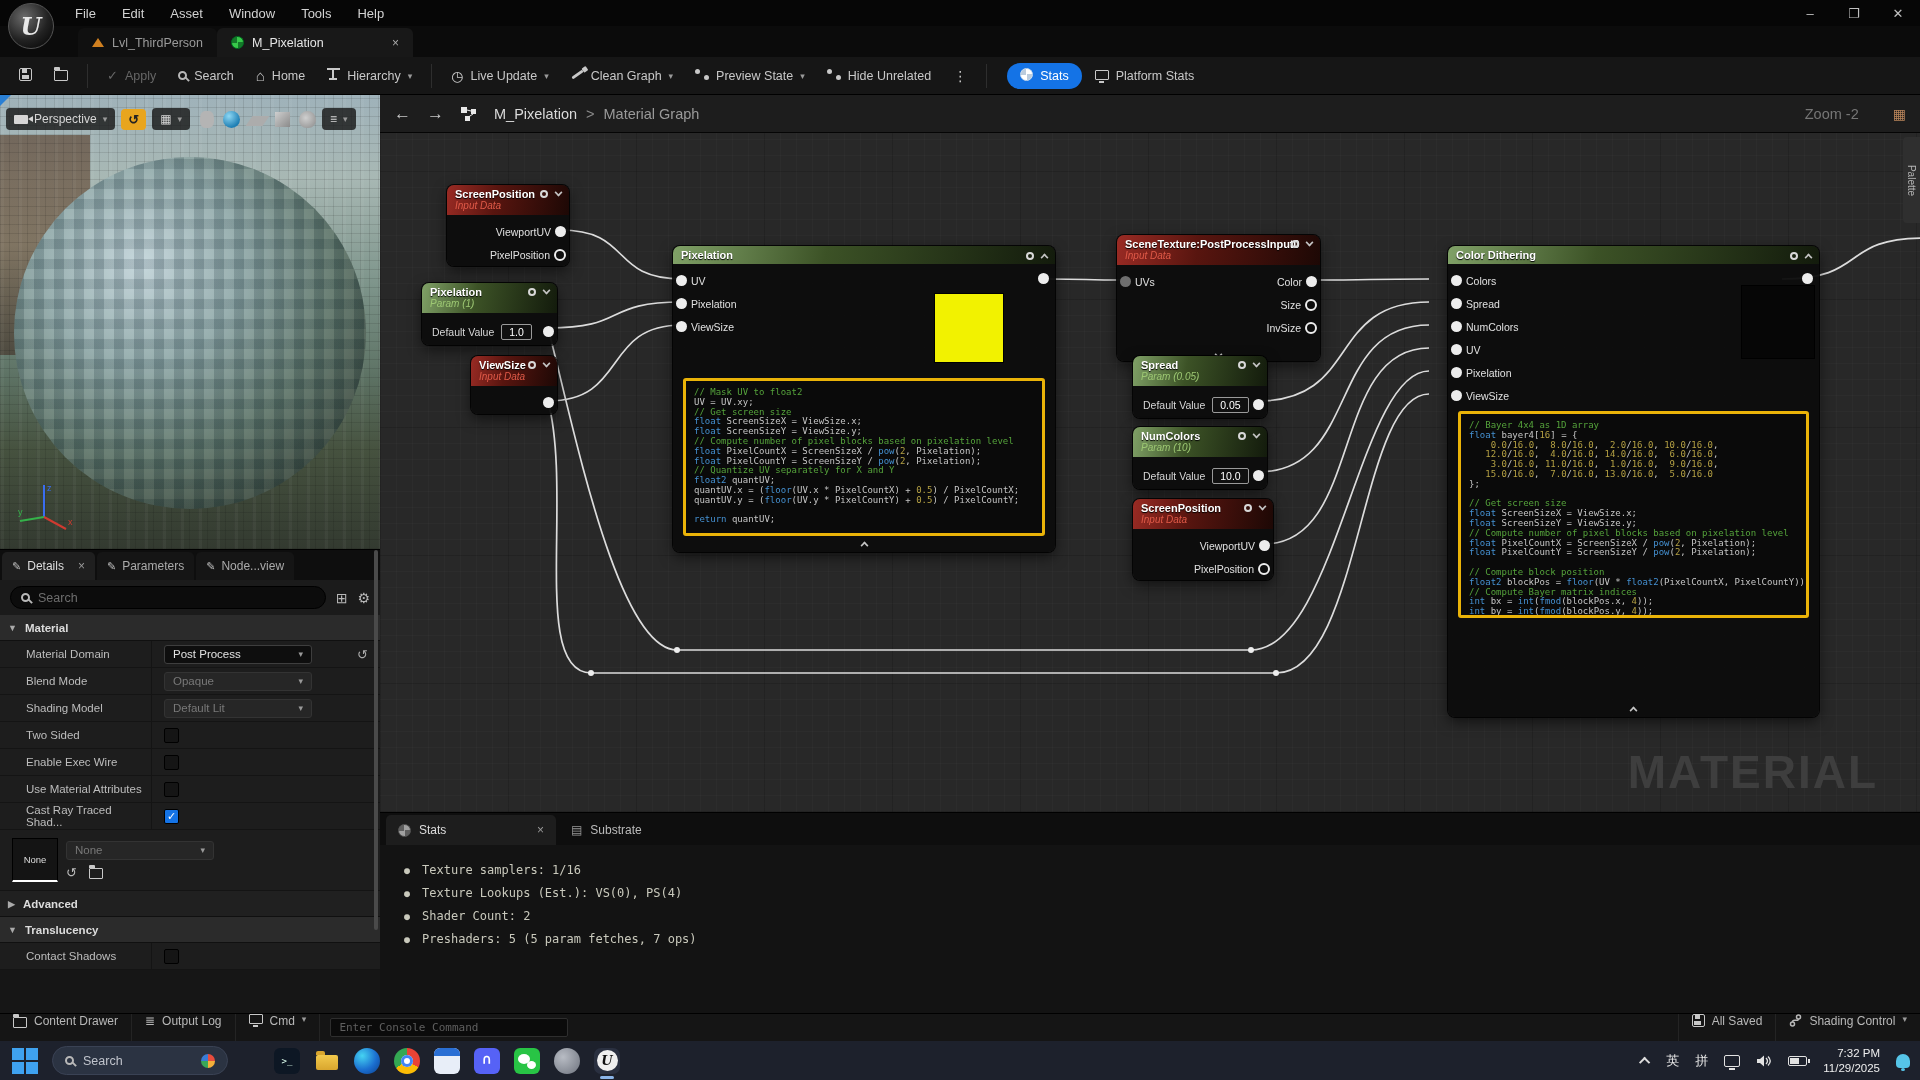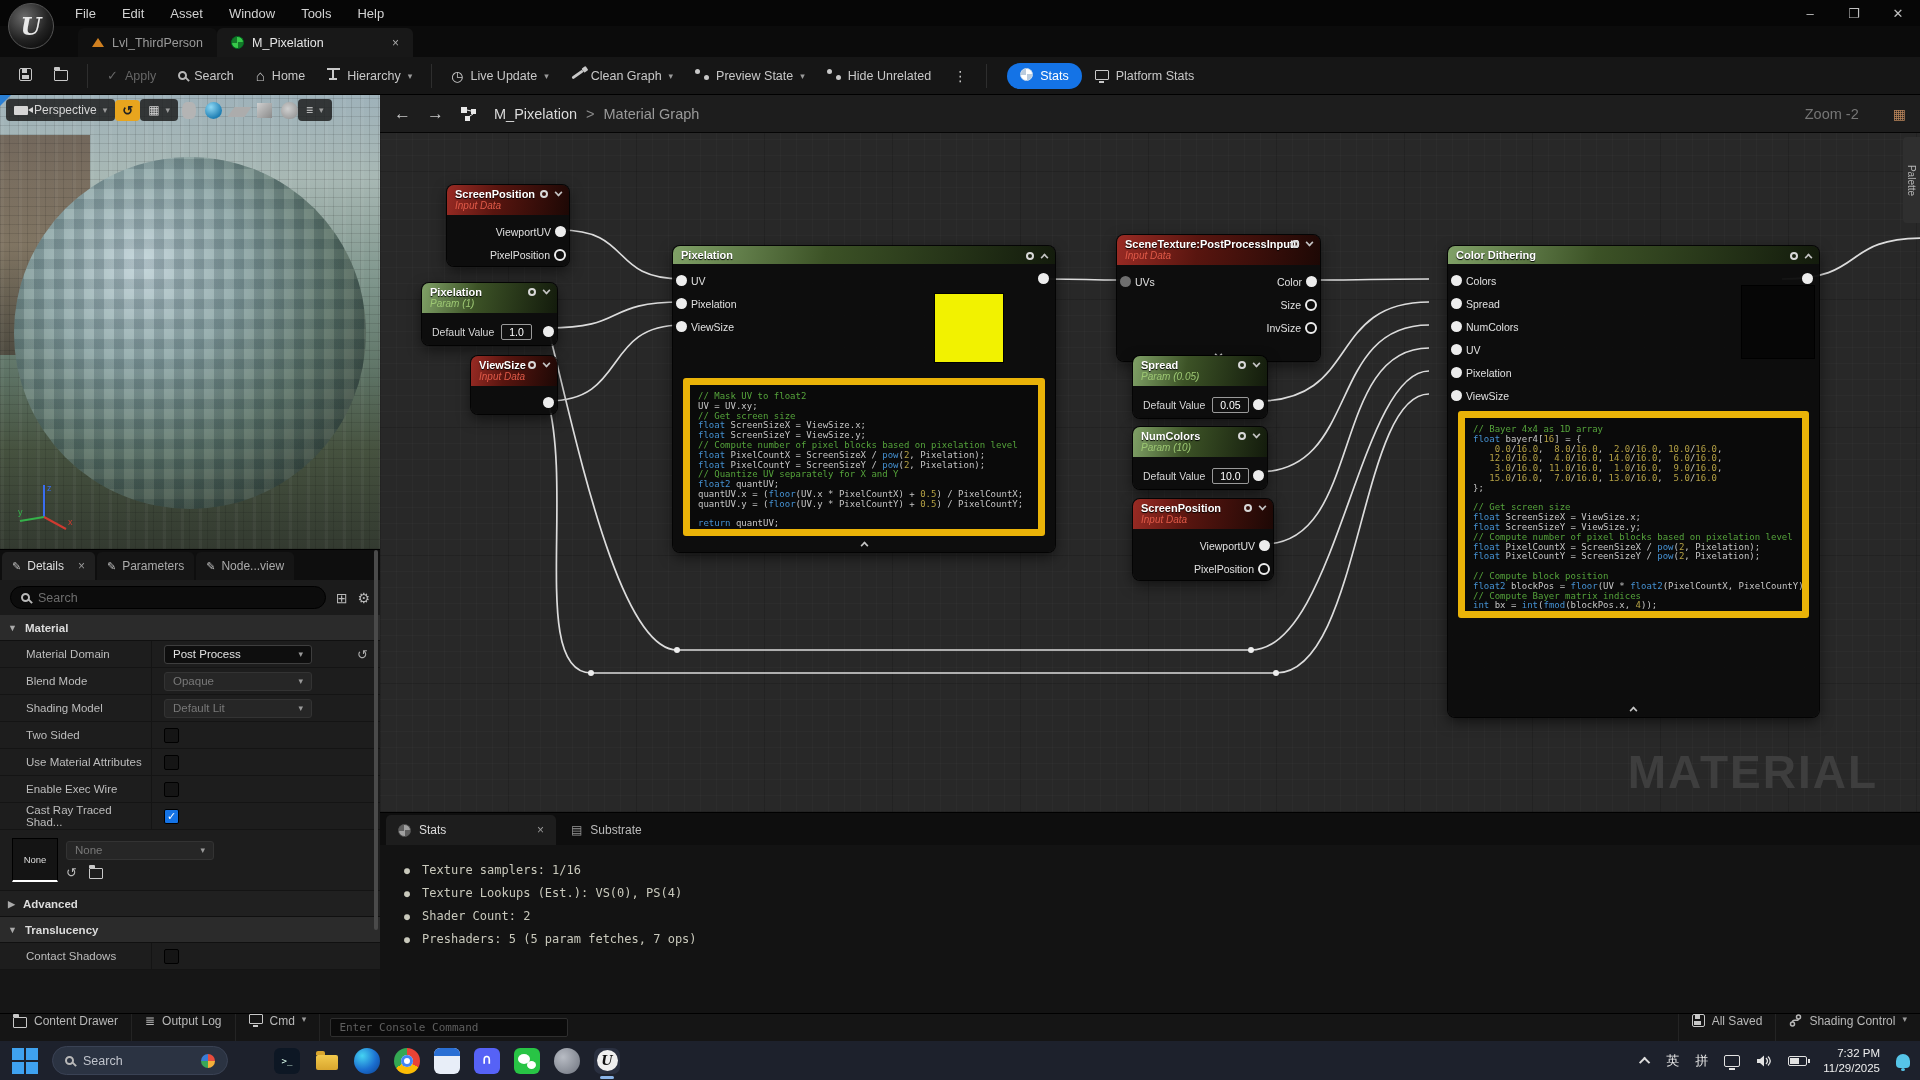--- a/index.html
+++ b/index.html
@@ -73,7 +73,7 @@
     background:repeating-linear-gradient(90deg, rgba(20,40,50,.16) 0 10px, rgba(255,255,255,.05) 10px 20px),
                repeating-linear-gradient(0deg, rgba(20,40,50,.14) 0 10px, rgba(255,255,255,.04) 10px 20px); }
   #vp-corner { position:absolute; left:0; top:0; width:0; height:0; border-top:11px solid #2a7fd4; border-right:11px solid transparent; z-index:5; }
-  #vp-toolbar { position:absolute; left:6px; top:4px; display:flex; align-items:center; gap:0; z-index:6; }
+  #vp-toolbar { position:absolute; left:6px; top:13px; display:flex; align-items:center; gap:6px; z-index:6; }
   .vp-pill { background:rgba(26,26,26,.82); border-radius:4px; display:flex; align-items:center; gap:6px; padding:4px 8px; color:#d6d6d6; font-size:12px; }
   .vp-btn-yellow { background:#e8a51e; border-radius:4px; padding:3px 7px; color:#222; font-weight:bold; font-size:13px; }
   .vp-shapes { display:flex; gap:9px; align-items:center; margin-left:4px; }

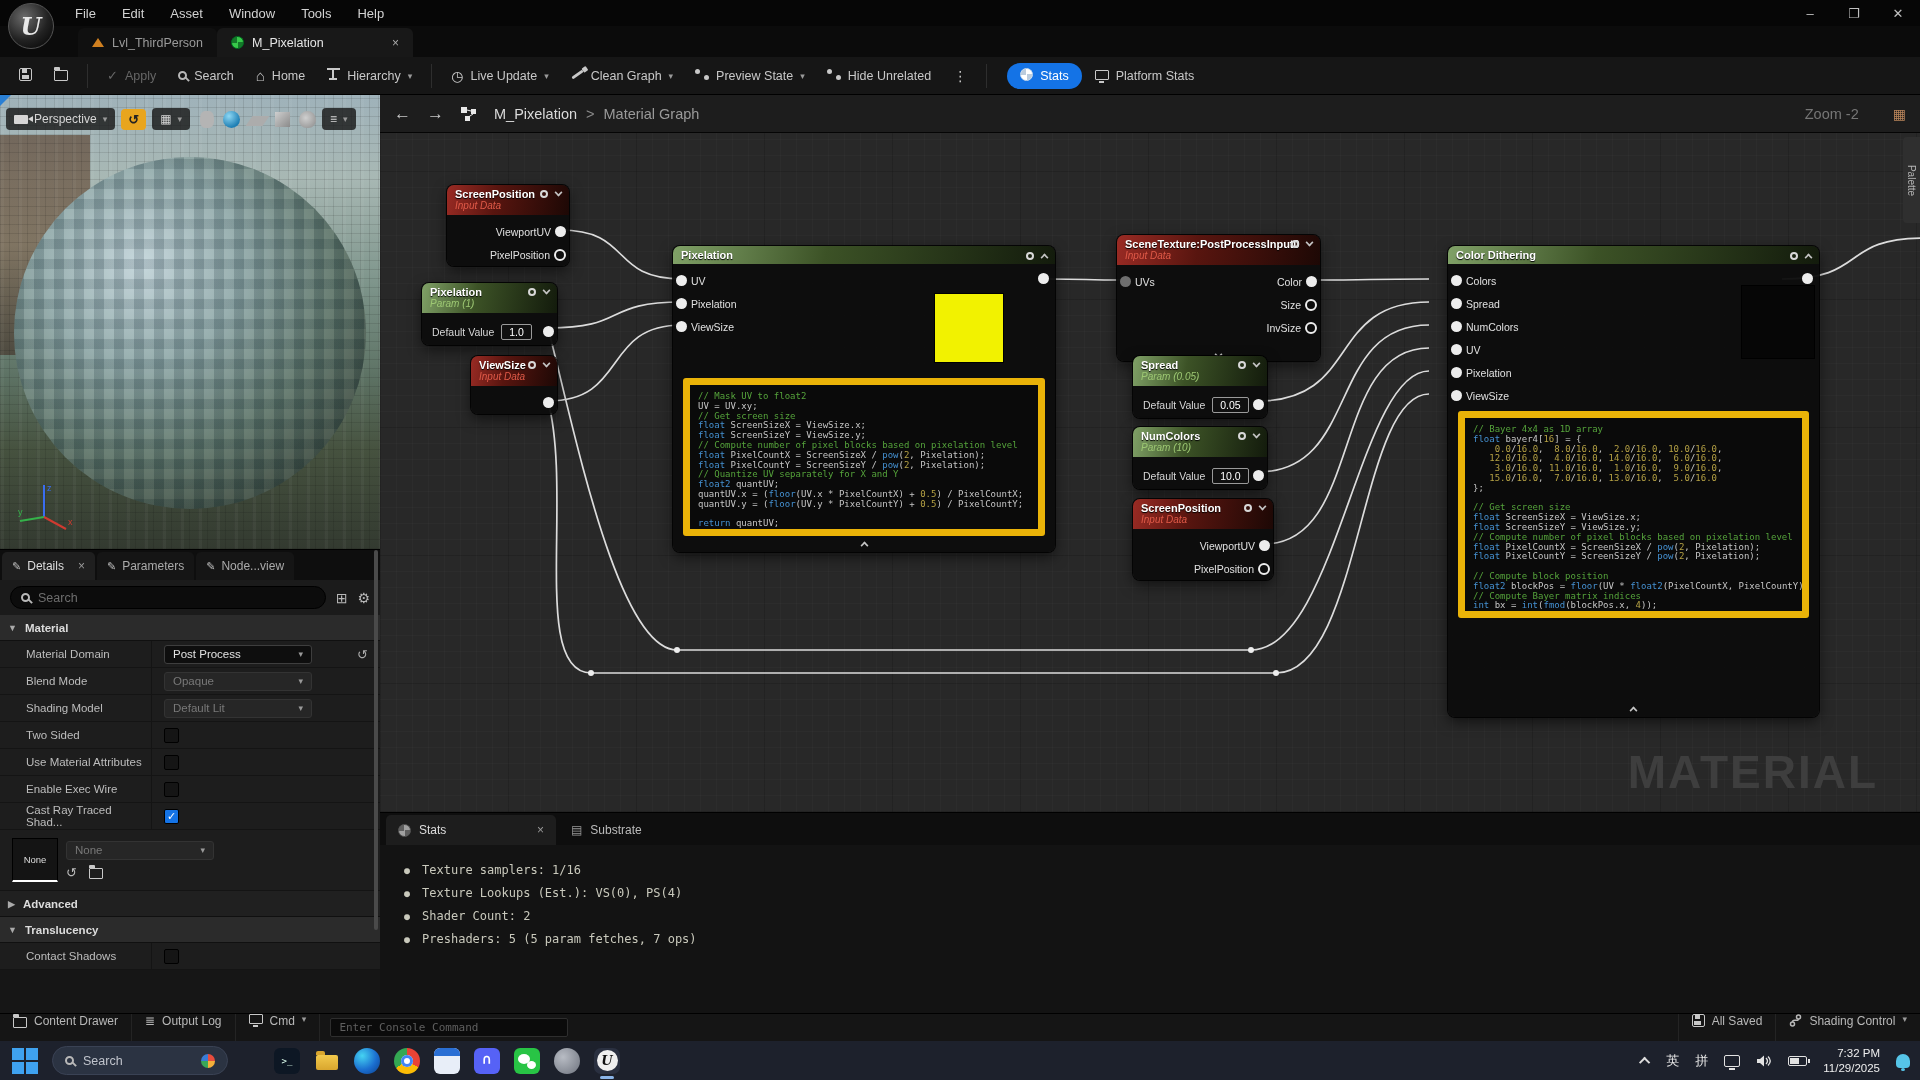--- a/index.html
+++ b/index.html
@@ -152,7 +152,7 @@
   .dv-label { color:#d6d6d6; font-size:10.5px; margin-right:7px; }
   .dv-box { border:1px solid #9a9a9a; background:#101010; color:#fff; font-size:10.5px; padding:1px 7px; border-radius:2px; }
   .dv-wrap .pin { margin-left:auto; margin-right:3px; }
-  .code-block { position:absolute; left:10px; right:10px; background:#0a0a0a; border:7px solid #eab308; border-radius:3px;
+  .code-block { position:absolute; left:10px; right:10px; background:#0a0a0a; border:3px solid #eab308; border-radius:3px;
     font-family:"DejaVu Sans Mono", monospace; font-size:9px; line-height:9.8px; padding:7px 8px; white-space:pre; overflow:hidden; color:#c6c6c6; }
   .c-com { color:#55a33b; } .c-kw { color:#4591d2; } .c-num { color:#b5a144; }
   .node-preview { position:absolute; border:1px solid #000; }

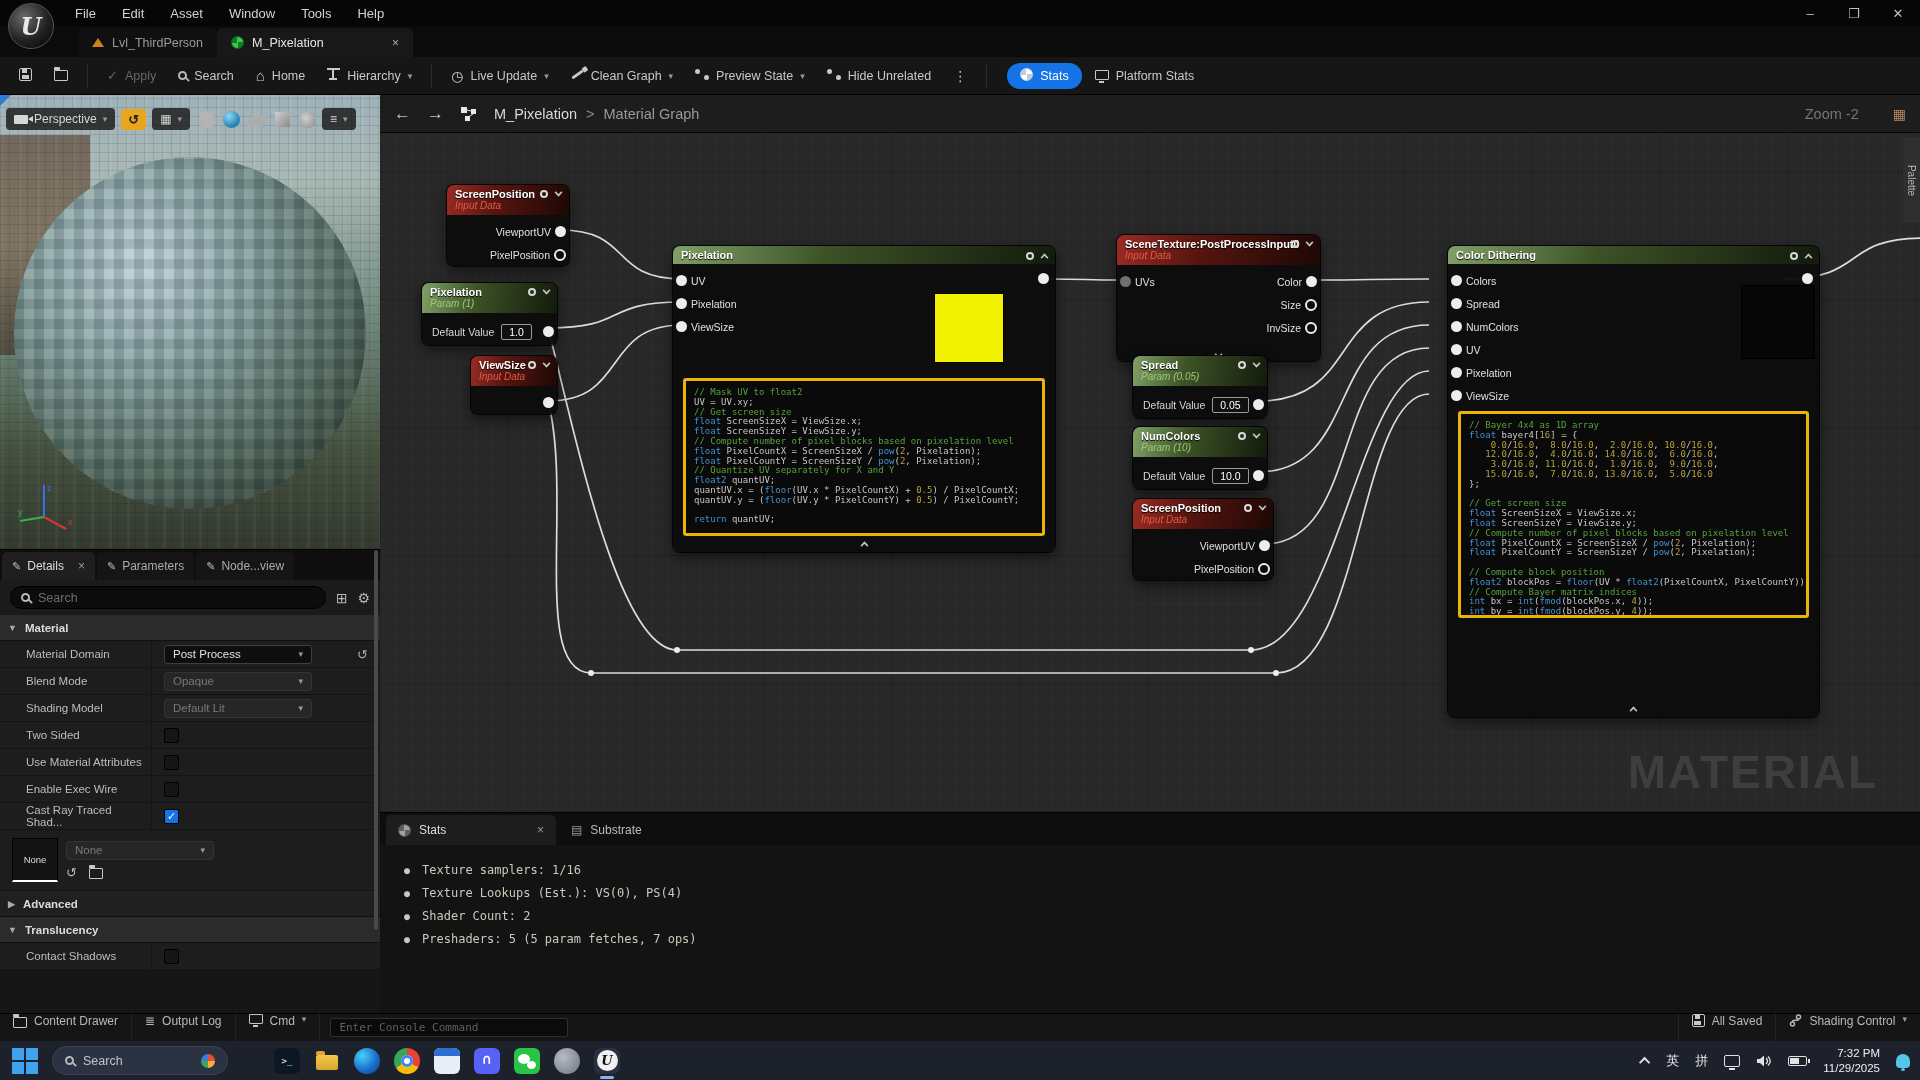--- a/index.html
+++ b/index.html
@@ -413,7 +413,7 @@
       </div>
       <div class="det-row">
         <div class="det-label">
-          <span>Use Material Attributes</span>
+          <span>Enable Exec Wire</span>
         </div>
         <div class="det-value">
           <div class="cb"></div>
@@ -421,7 +421,7 @@
       </div>
       <div class="det-row">
         <div class="det-label">
-          <span>Enable Exec Wire</span>
+          <span>Use Material Attributes</span>
         </div>
         <div class="det-value">
           <div class="cb"></div>

